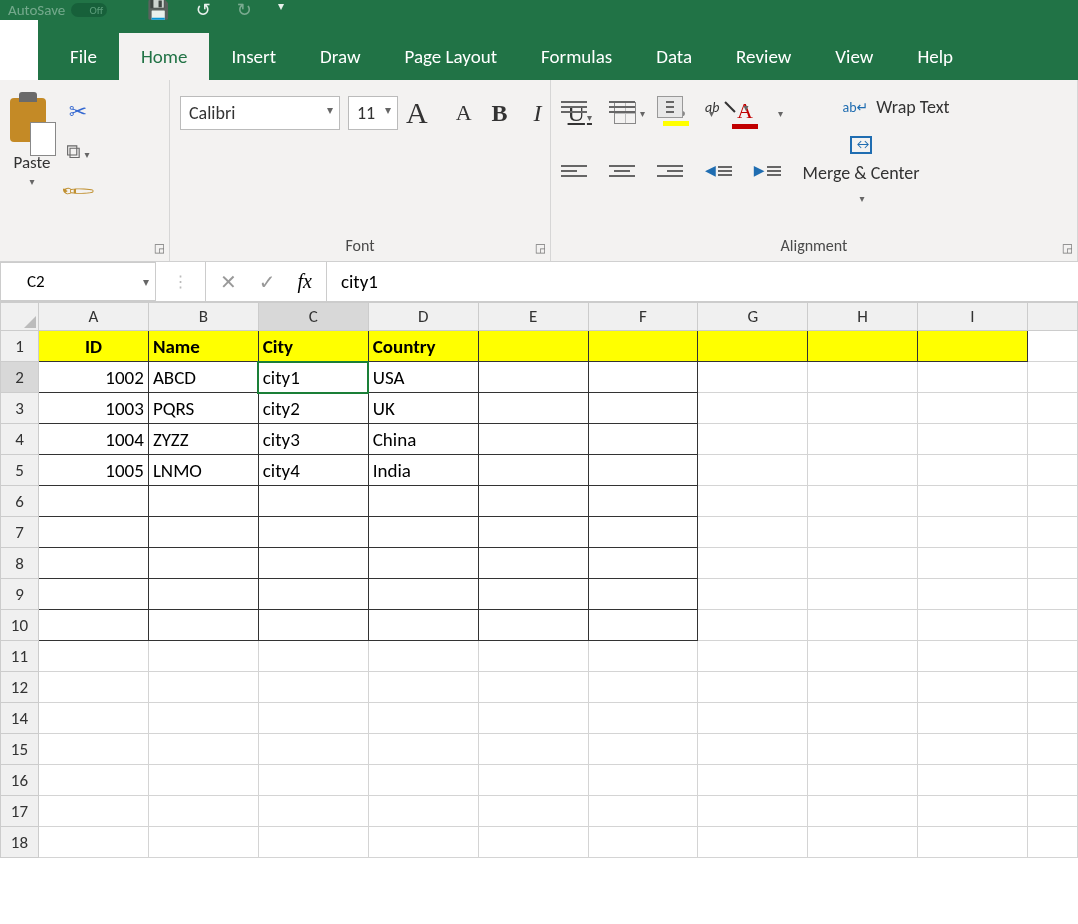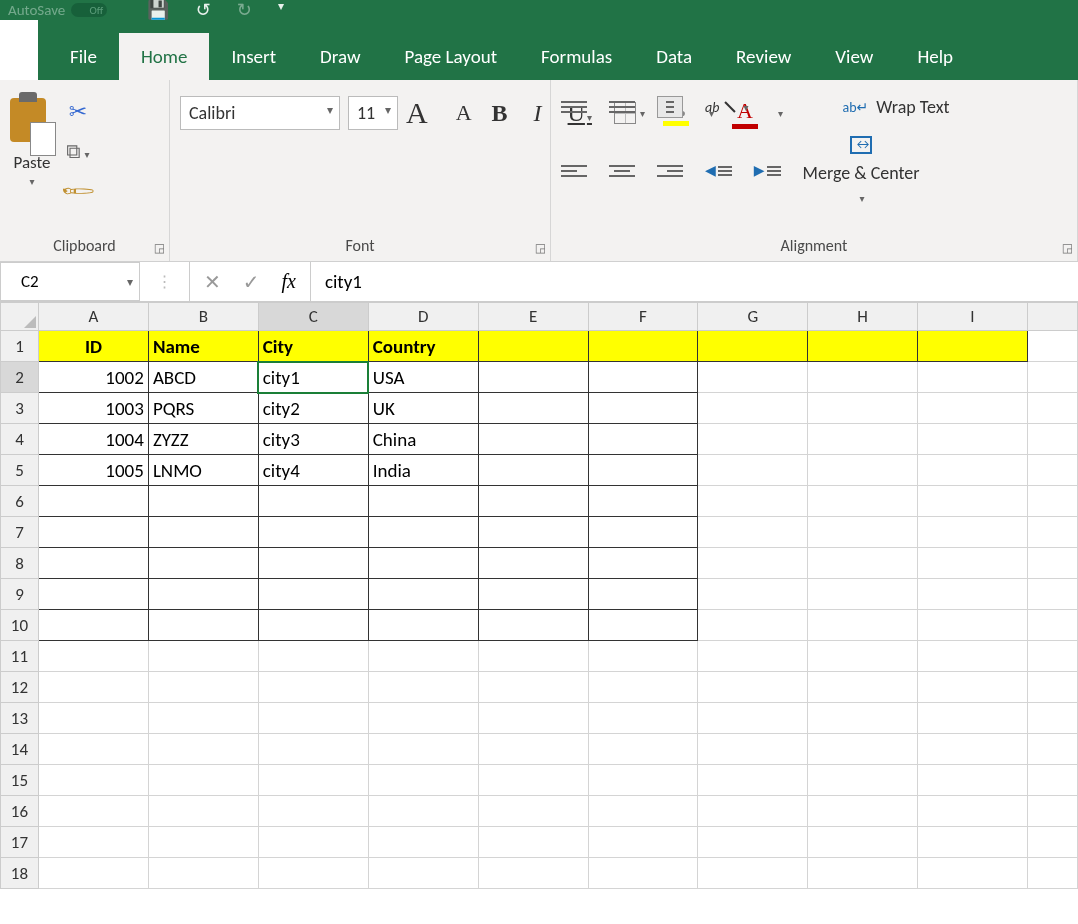--- a/index.html
+++ b/index.html
@@ -201,7 +201,6 @@
         <span class="brush">🖌</span>
       </div>
     </div>
-    <div class="group-label">Clipboard</div>
     <span class="dlaunch">◲</span>
   </div>
 

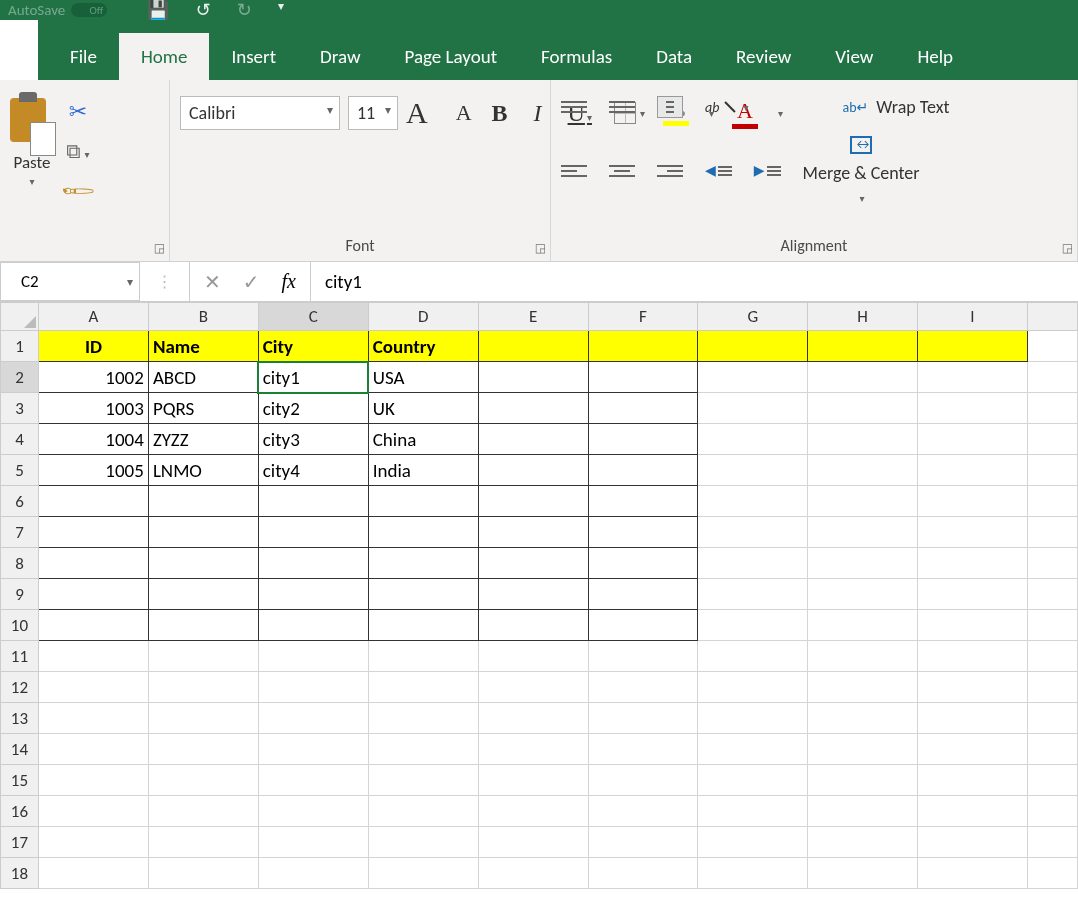--- a/index.html
+++ b/index.html
@@ -127,7 +127,7 @@
   .rbox{border:1px solid #999;padding:4px 8px;background:#e8e8e8;}
   
   .fbar { display:flex; height:40px; border-bottom:1px solid #ccc; align-items:stretch;}
-  .namebox { width:140px; border:1px solid #ccc; background:#fff; display:flex; align-items:center; padding:0 20px; font-size:17px; position:relative;}
+  .namebox { width:156px; border:1px solid #ccc; background:#fff; display:flex; align-items:center; padding:0 26px; font-size:17px; position:relative;}
   .namebox .dd{position:absolute;right:6px;font-size:12px;color:#666;}
   .fsep { width:50px; border-right:1px solid #ccc; display:flex; align-items:center; justify-content:center; color:#bbb;}
   .fbtns { display:flex; align-items:center; gap:22px; padding:0 14px; border-right:1px solid #ccc; color:#999;}

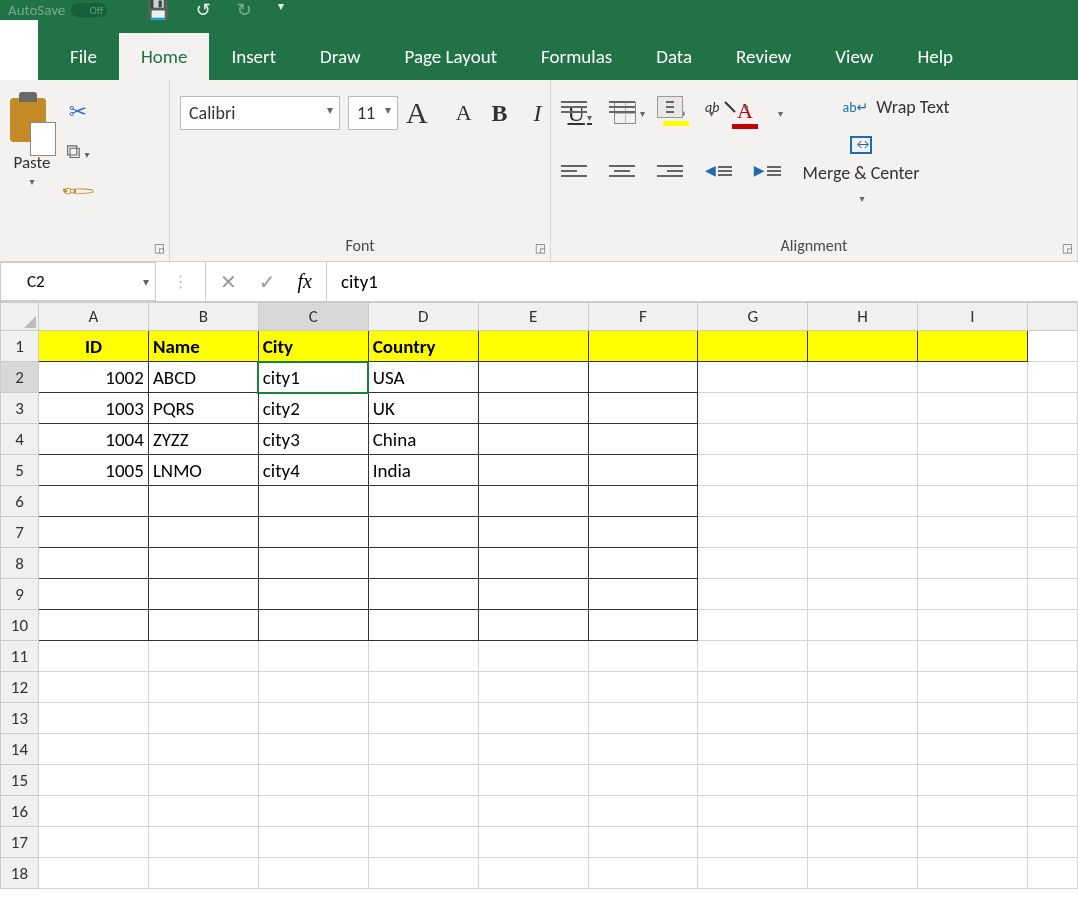--- a/index.html
+++ b/index.html
@@ -509,19 +509,6 @@
           <td class="cJ"></td>
         </tr>
         <tr>
-          <th class="rowh">13</th>
-          <td class=" cA"></td>
-          <td class=" cB"></td>
-          <td class=" cC"></td>
-          <td class=" cD"></td>
-          <td class=" cE"></td>
-          <td class=" cF"></td>
-          <td class=" cG"></td>
-          <td class=" cH"></td>
-          <td class=" cI"></td>
-          <td class="cJ"></td>
-        </tr>
-        <tr>
           <th class="rowh">14</th>
           <td class=" cA"></td>
           <td class=" cB"></td>

